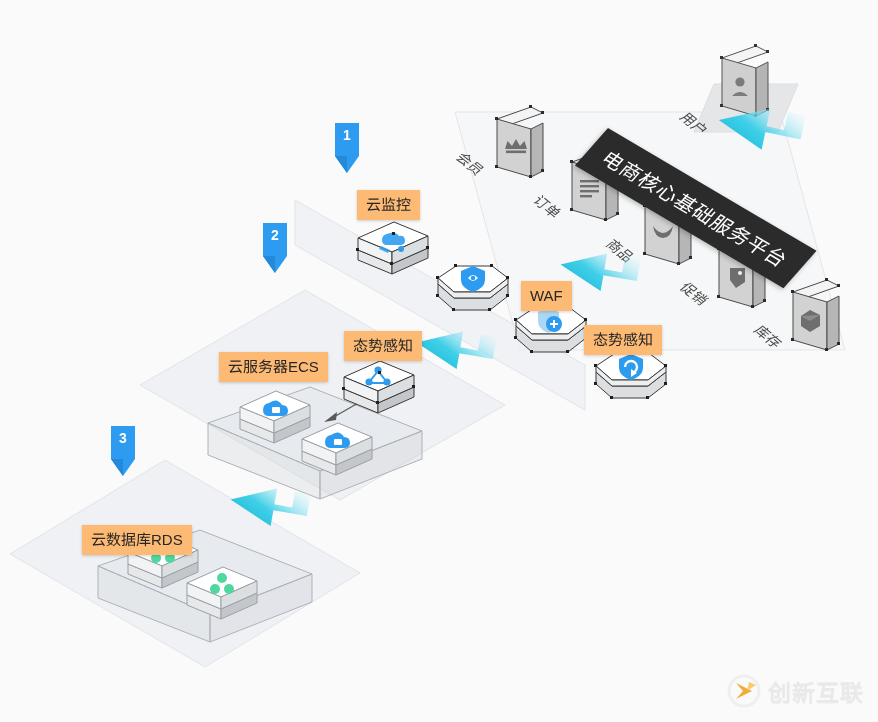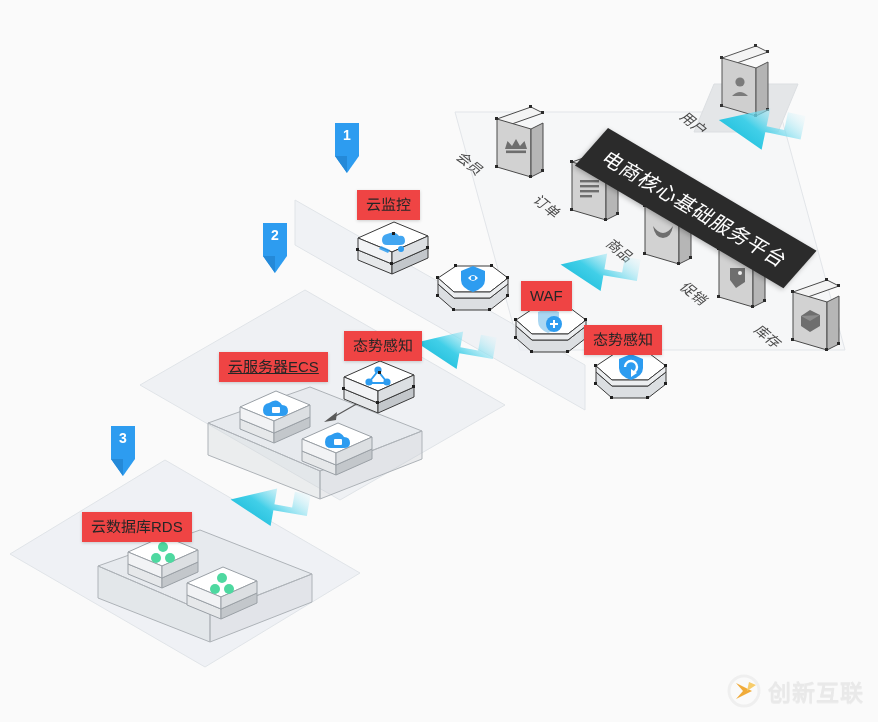--- a/index.html
+++ b/index.html
@@ -27,7 +27,7 @@
   
   .chip {
     position: absolute;
-    background: #ef4444;
+    background: #fdba74;
     color: #262626;
     font-size: 15px;
     line-height: 1;

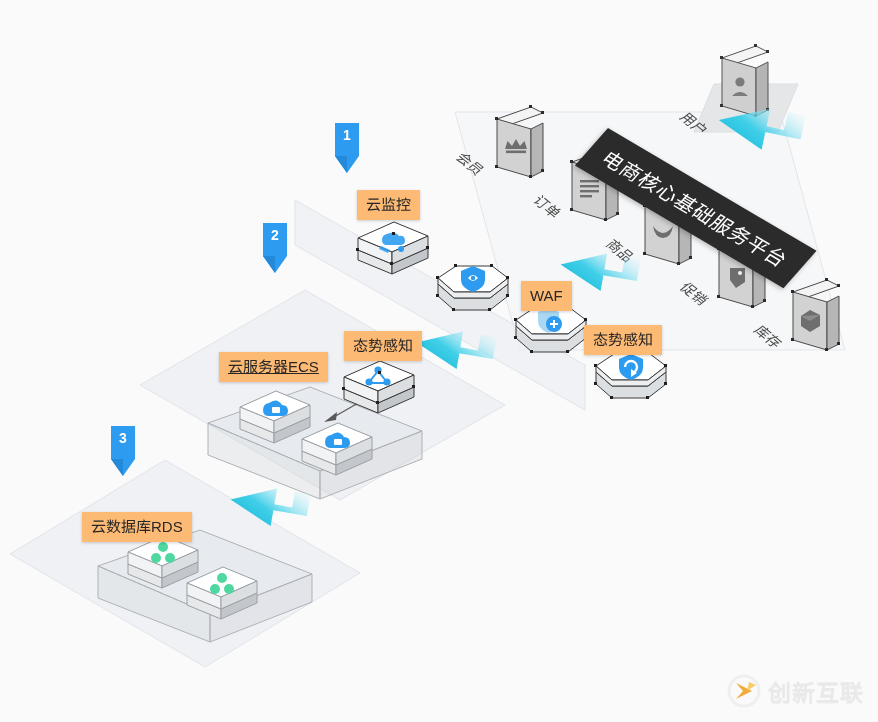--- a/index.html
+++ b/index.html
@@ -554,7 +554,7 @@
   <div class="chip" style="left:521px; top:281px;">WAF</div>
   <div class="chip" style="left:584px; top:325px;">态势感知</div>
   <div class="chip" style="left:344px; top:331px;">态势感知</div>
-  <div class="chip" style="left:219px; top:352px;text-decoration:underline;">云服务器ECS</div>
+  <div class="chip" style="left:219px; top:352px;">云服务器ECS</div>
   <div class="chip" style="left:82px; top:512px;">云数据库RDS</div>
 
   <div id="watermark">

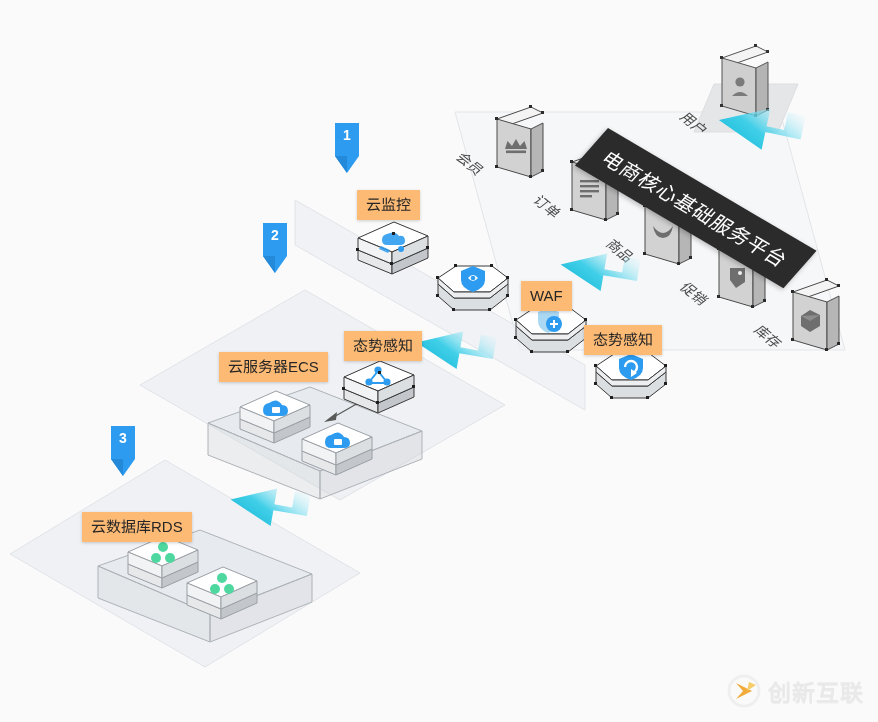--- a/index.html
+++ b/index.html
@@ -555,7 +555,7 @@
   <div class="chip" style="left:584px; top:325px;">态势感知</div>
   <div class="chip" style="left:344px; top:331px;">态势感知</div>
   <div class="chip" style="left:219px; top:352px;">云服务器ECS</div>
-  <div class="chip" style="left:82px; top:512px;">云数据库RDS</div>
+  <div class="chip" style="left:82px; top:525px;">云数据库RDS</div>
 
   <div id="watermark">
     <svg width="34" height="34" viewBox="0 0 34 34">

